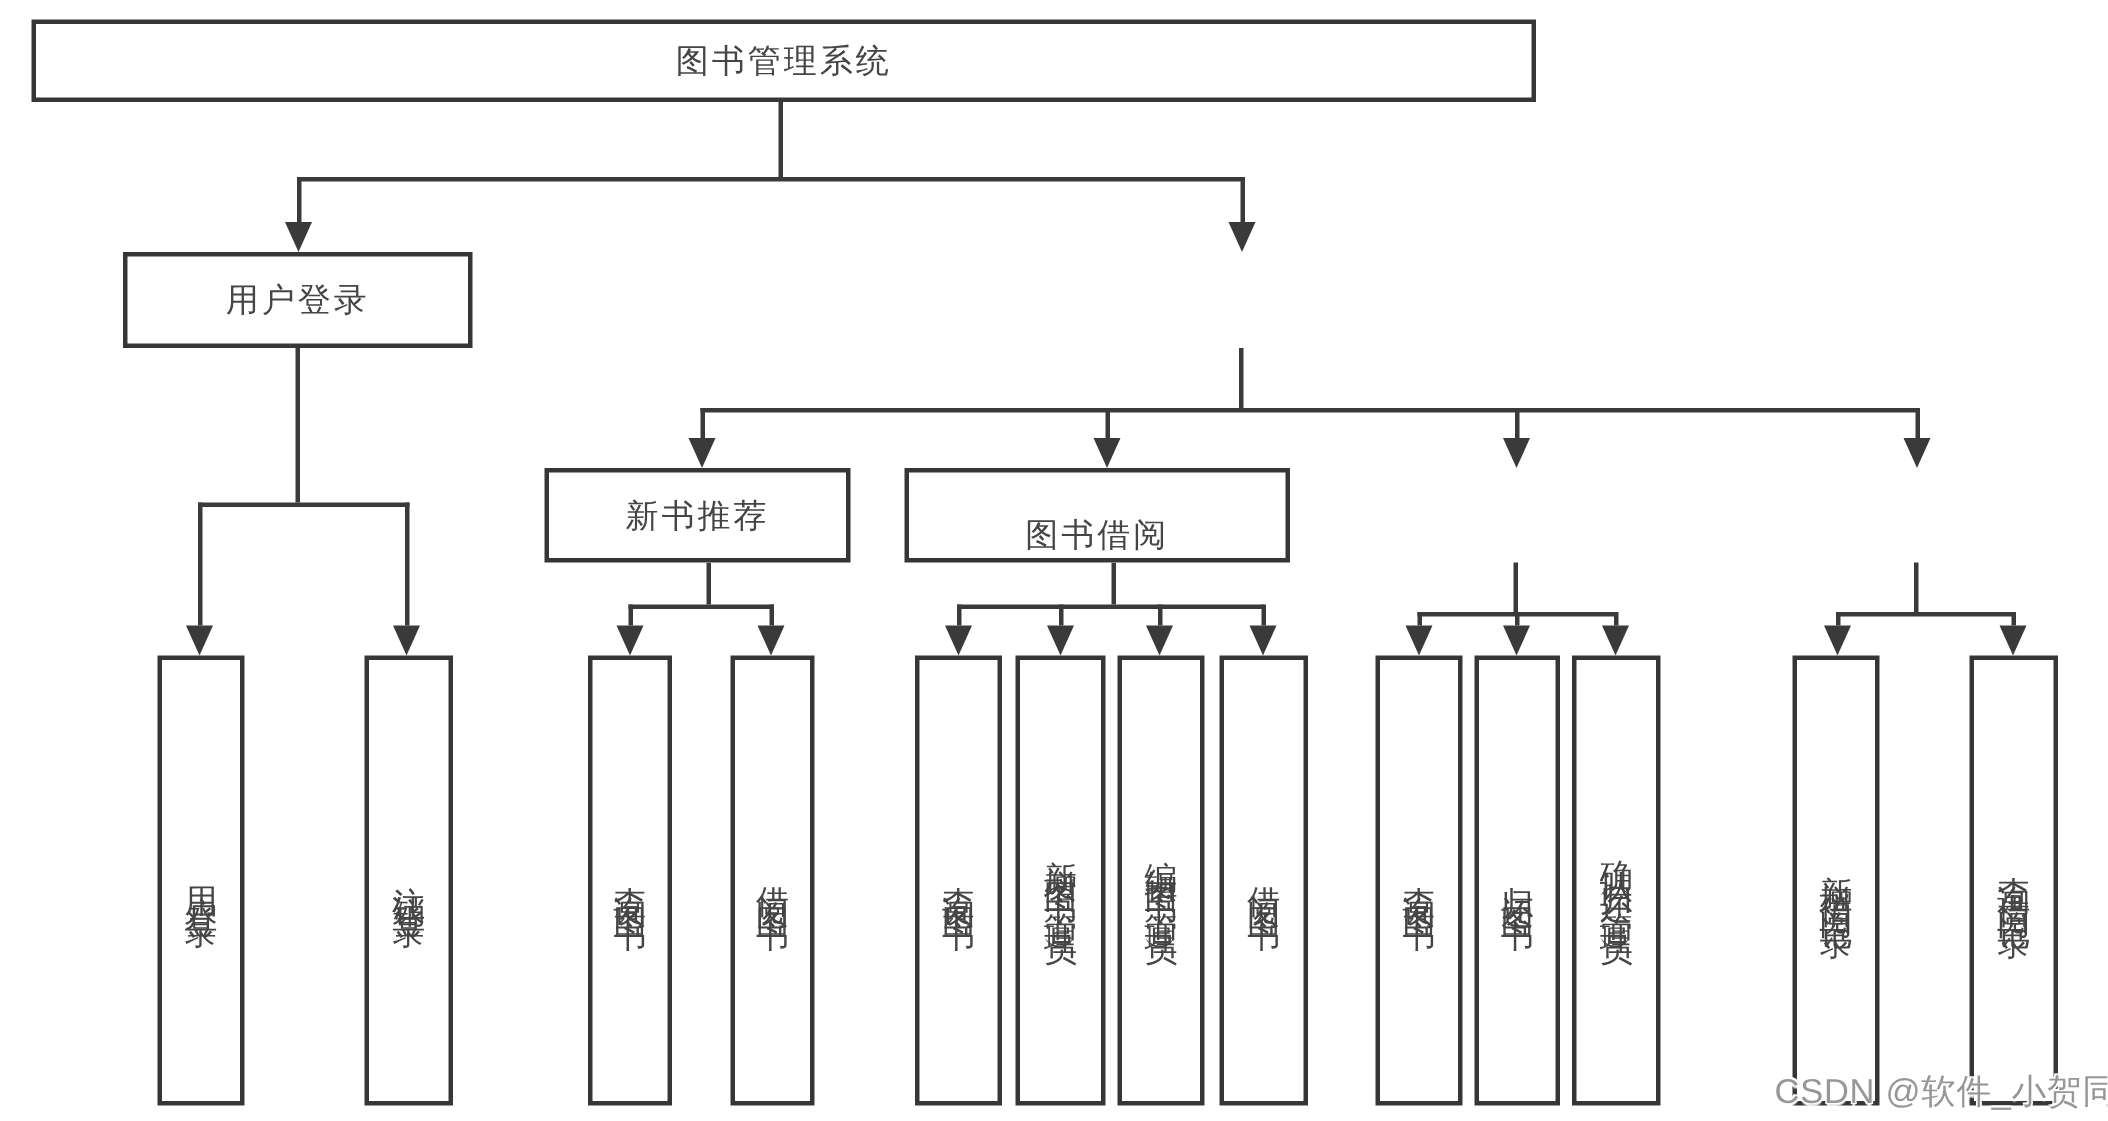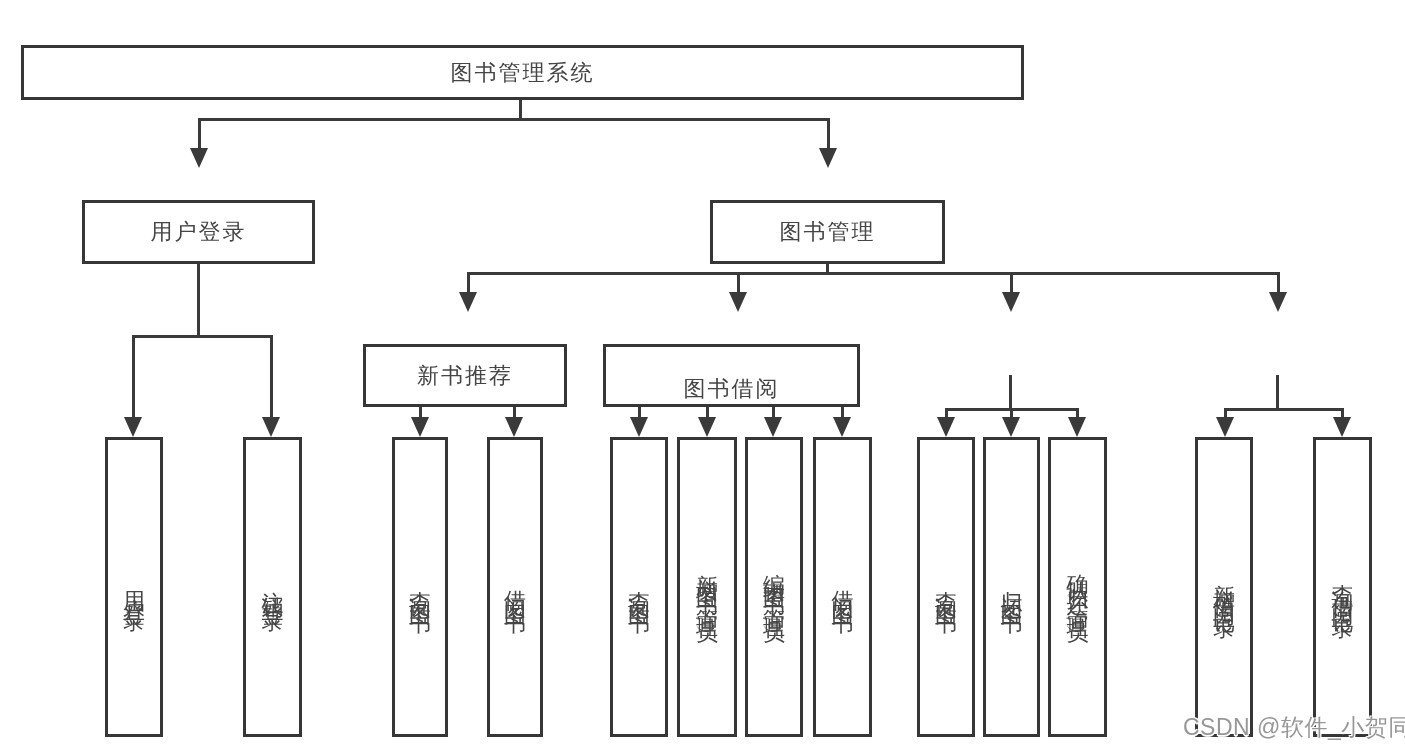--- a/index.html
+++ b/index.html
@@ -10,7 +10,7 @@
   .hbox{
     position:absolute;box-sizing:border-box;background:#ffffff;
     border:3px solid #363636;display:flex;align-items:center;justify-content:center;
-    font-size:22px;letter-spacing:2px;color:#454545;z-index:2;margin-top:32px;
+    font-size:22px;letter-spacing:2px;color:#454545;z-index:2;
   }
   .vbox{
     position:absolute;box-sizing:border-box;background:#ffffff;

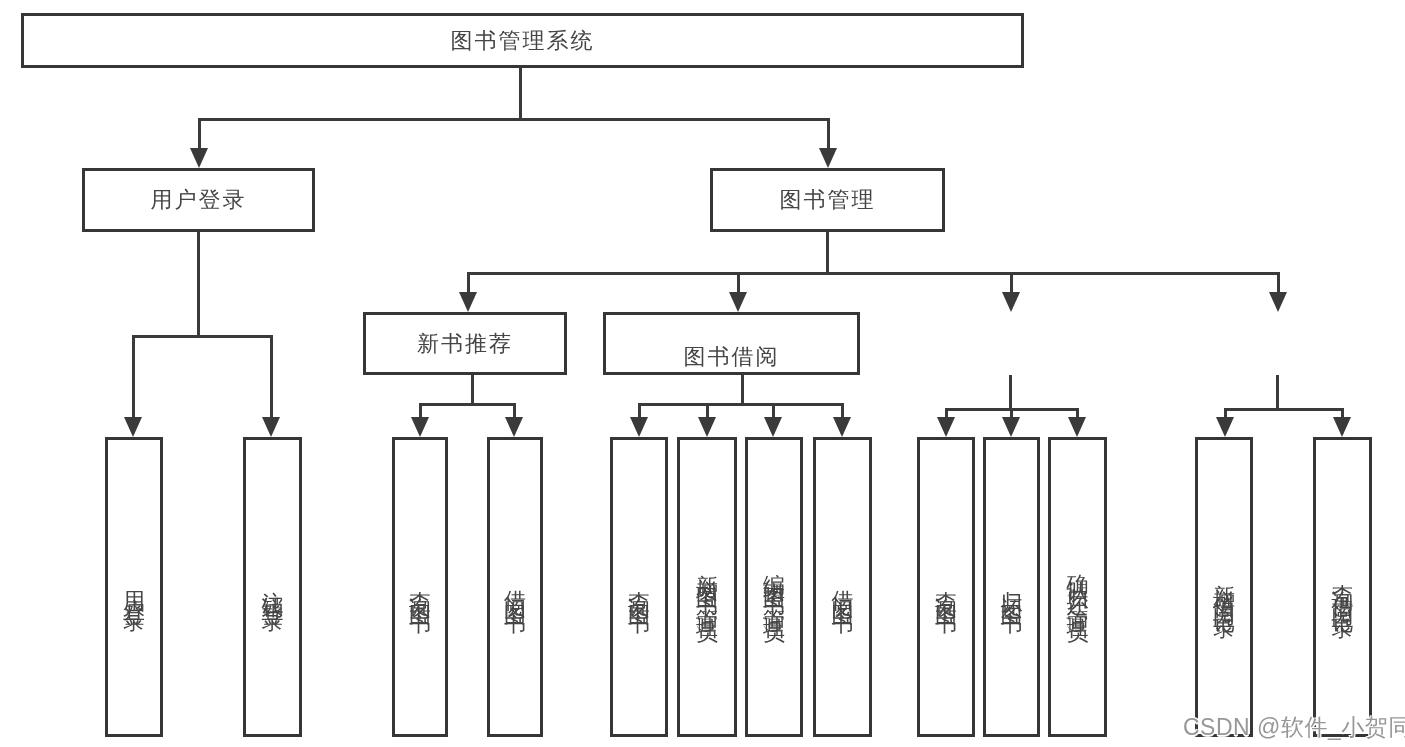--- a/index.html
+++ b/index.html
@@ -50,9 +50,6 @@
 
   <div class="hbox" style="left:82px;top:168px;width:233px;height:64px;">
     <span>用户登录</span>
-  </div>
-  <div class="hbox" style="left:710px;top:168px;width:235px;height:64px;">
-    <span>图书管理</span>
   </div>
 
   <div class="vl" style="left:197px;top:232px;height:103px;"></div>

